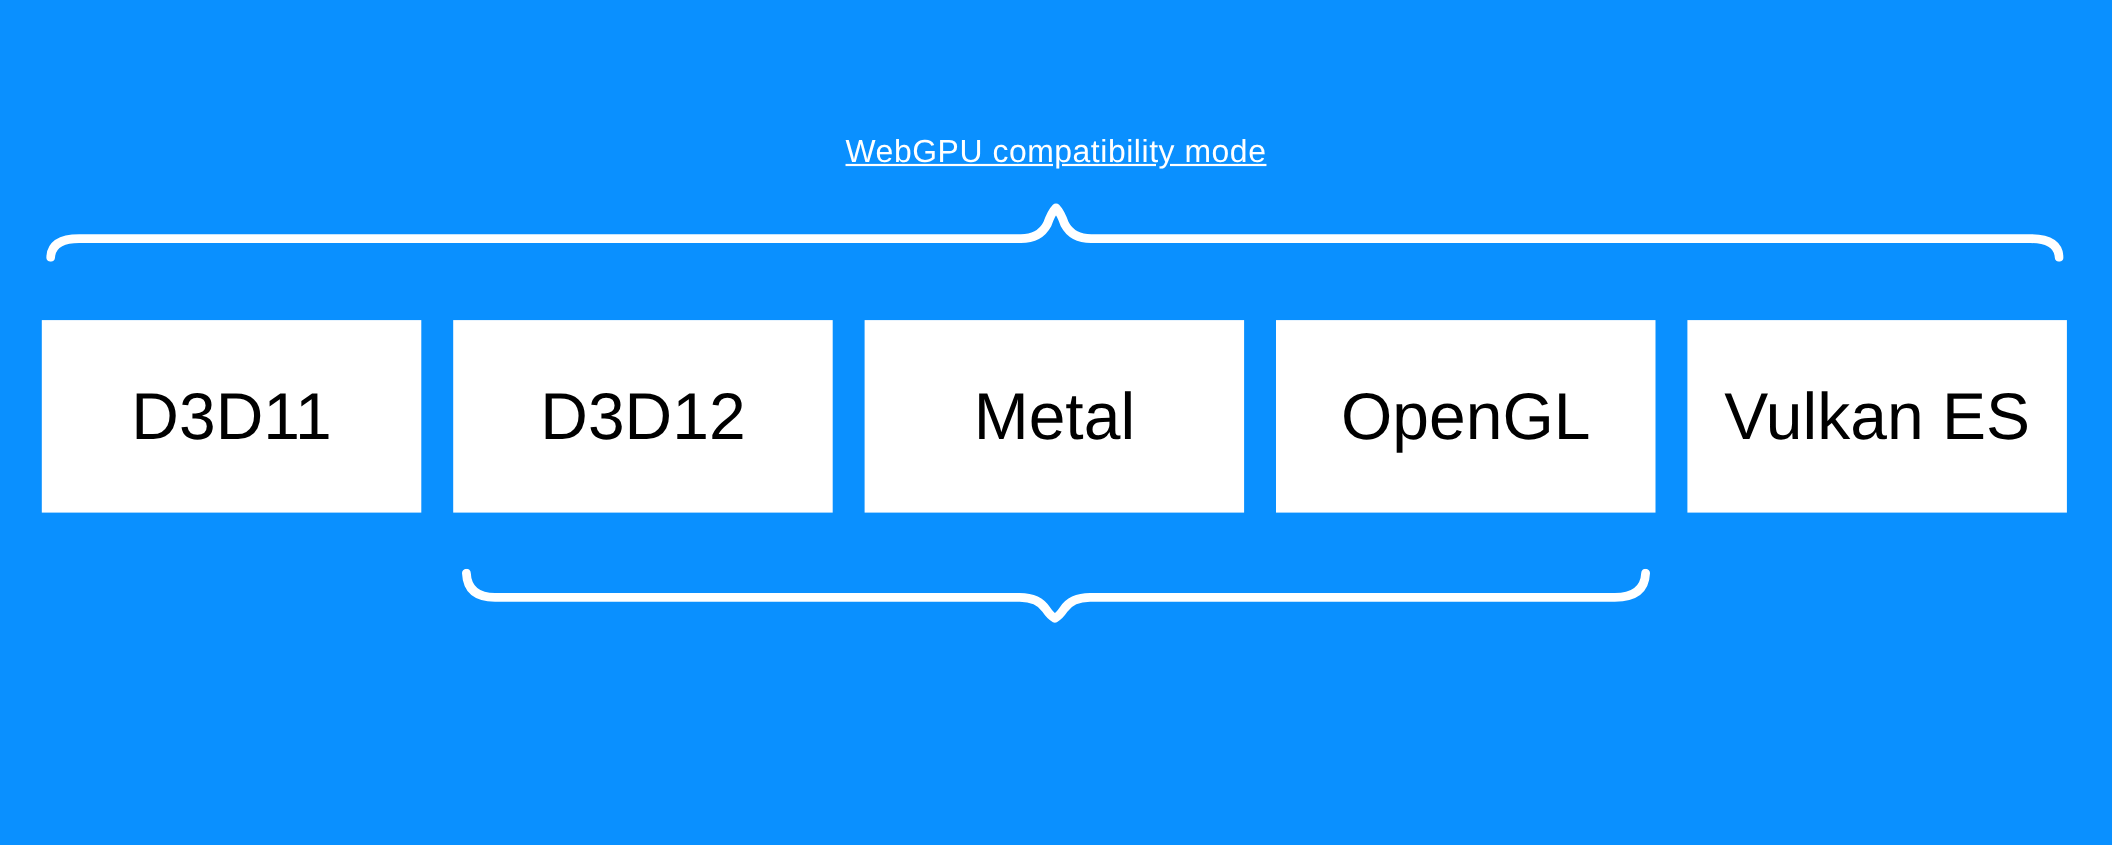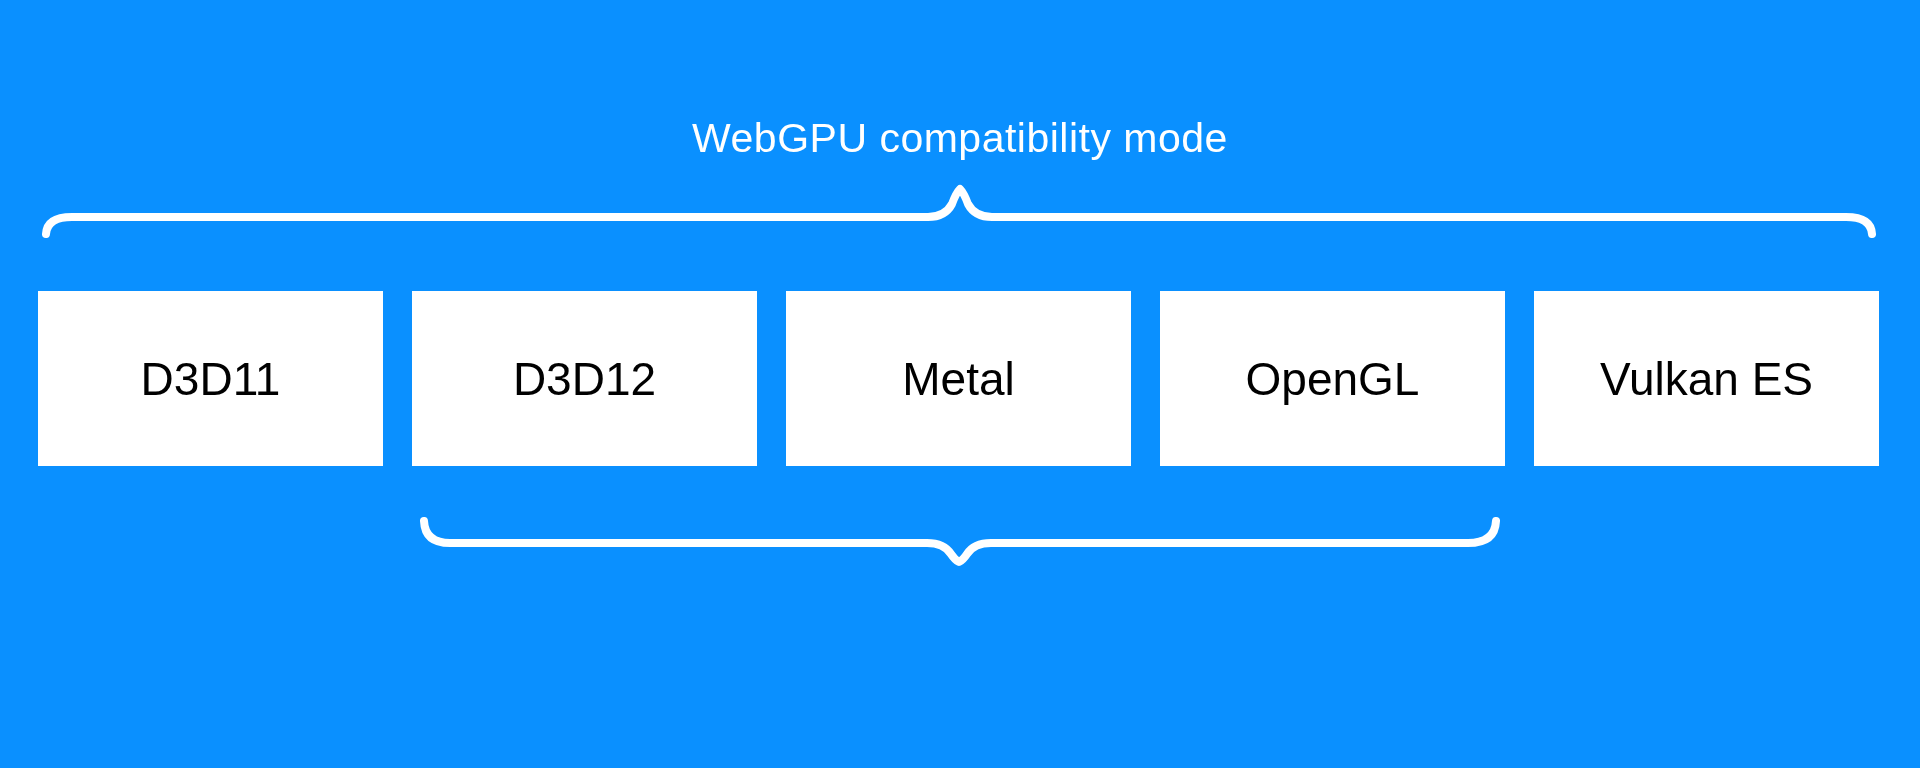--- a/index.html
+++ b/index.html
@@ -25,10 +25,11 @@
     width: 100%;
     text-align: center;
     color: var(--label-text);
-    font-size: 41px;
+    font-size: 29px;
     line-height: 56px;
     font-weight: 400;
     letter-spacing: 0.5px;
+    text-decoration: underline;
   }
   .top-label { top: 110px; }
   .bottom-label { top: 578px; }

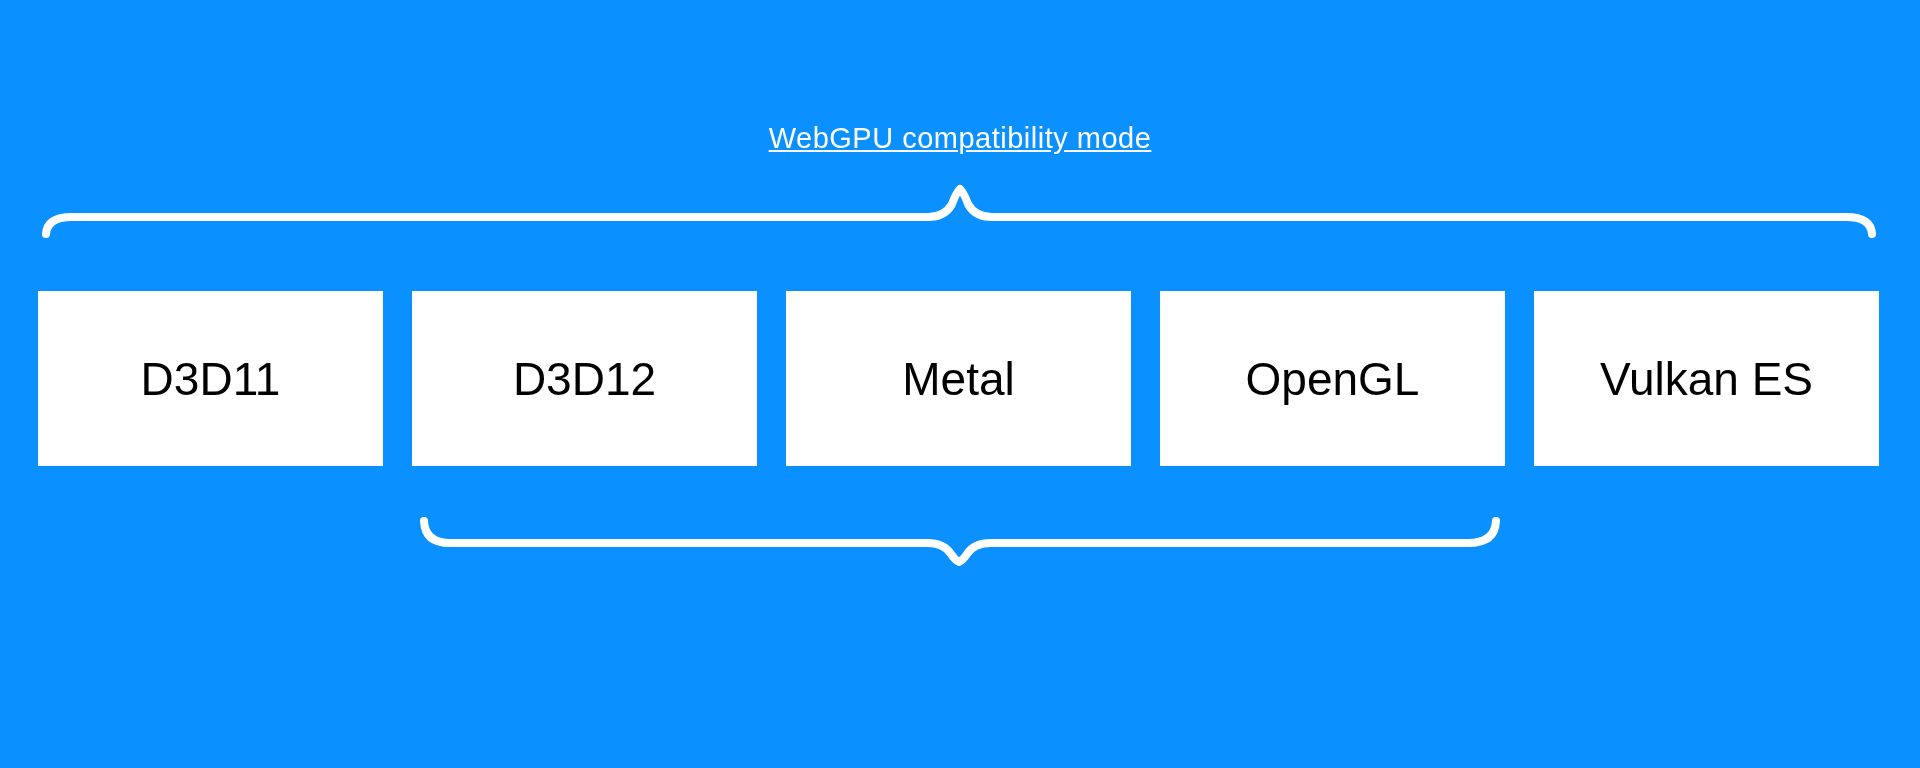--- a/index.html
+++ b/index.html
@@ -60,7 +60,7 @@
   }
   .api-box-label {
     color: var(--box-text);
-    font-size: 46px;
+    font-size: 60px;
     font-weight: 400;
     white-space: nowrap;
   }

